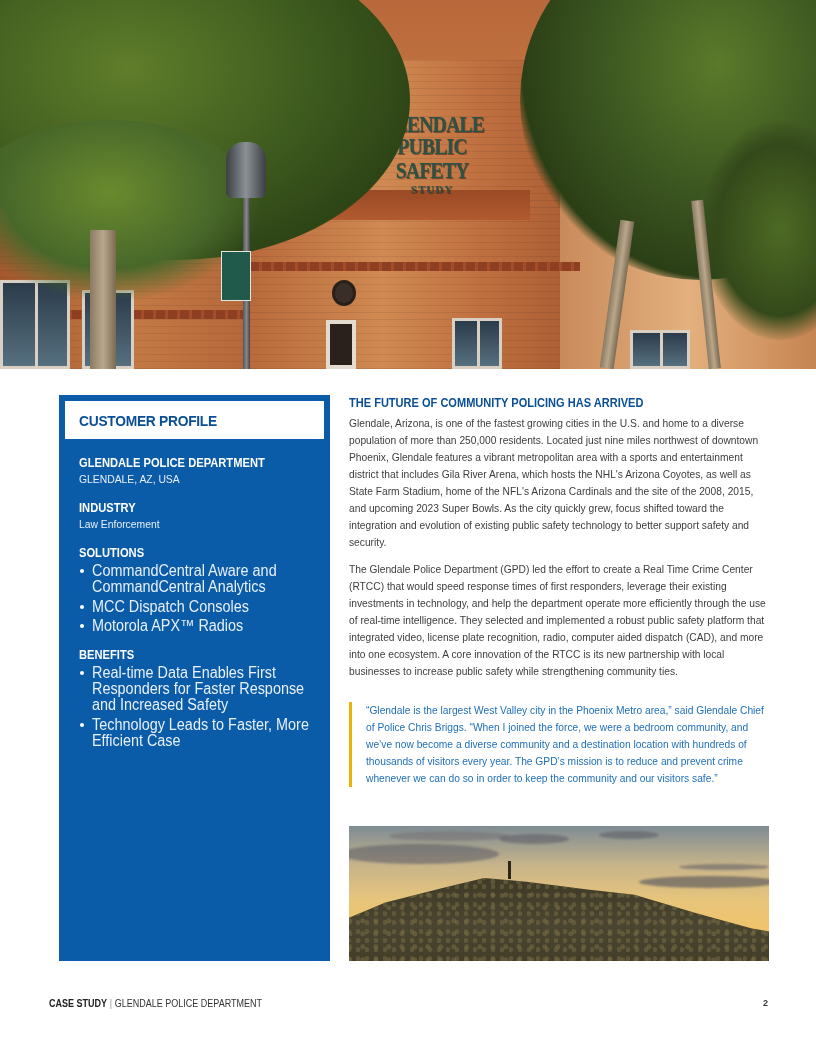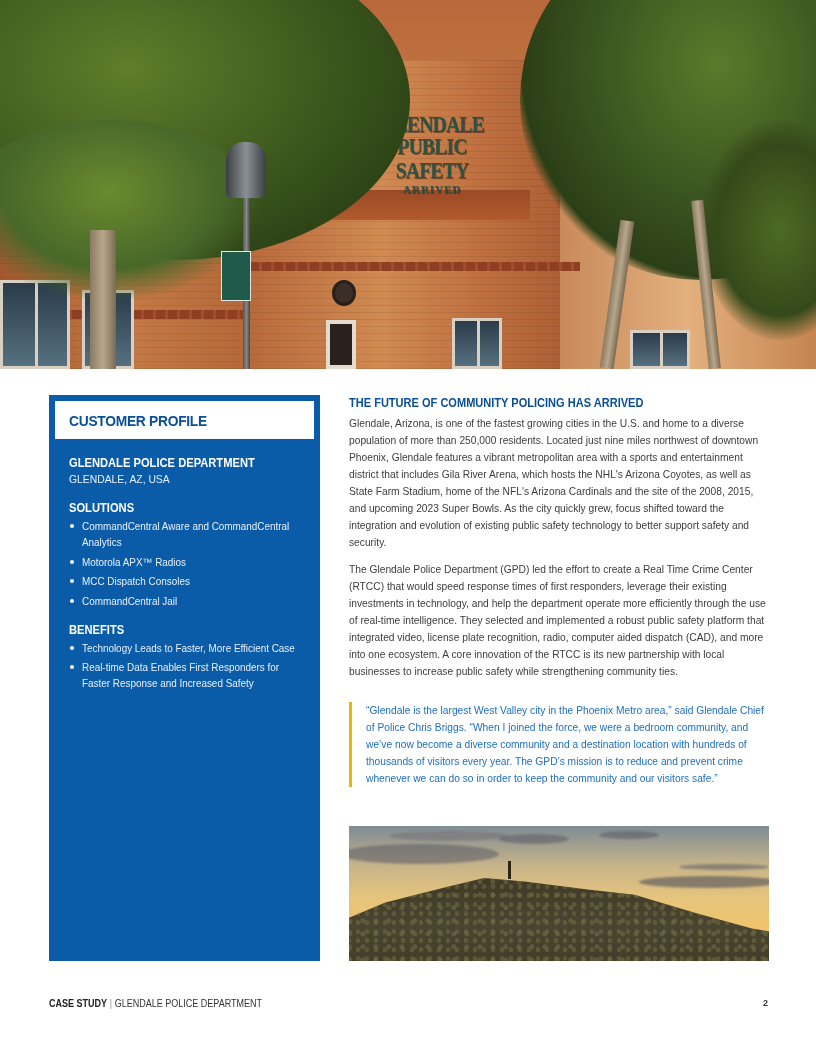--- a/index.html
+++ b/index.html
@@ -156,7 +156,7 @@
   <div class="sign-text">
     <span class="l1">GLENDALE</span>
     <span class="l2">PUBLIC SAFETY</span>
-    <span class="l3">ARRIVED</span>
+    <span class="l3">STUDY</span>
   </div>
 
   <div class="tree t1"></div>

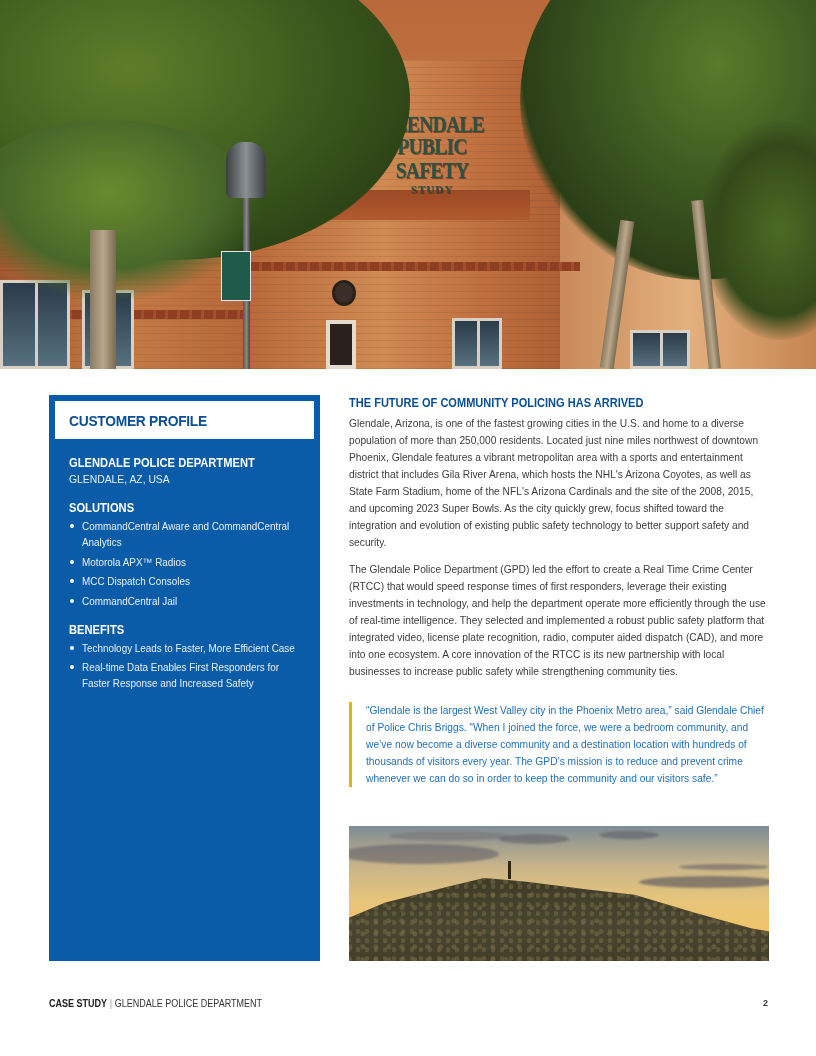--- a/index.html
+++ b/index.html
@@ -62,7 +62,7 @@
 
   
   .profile {
-    position: absolute; left: 49px; top: 395px; width: 271px; height: 566px;
+    position: absolute; left: 59px; top: 395px; width: 271px; height: 566px;
     background: #0a5ba8;
     padding: 6px 6px 0 6px;
   }

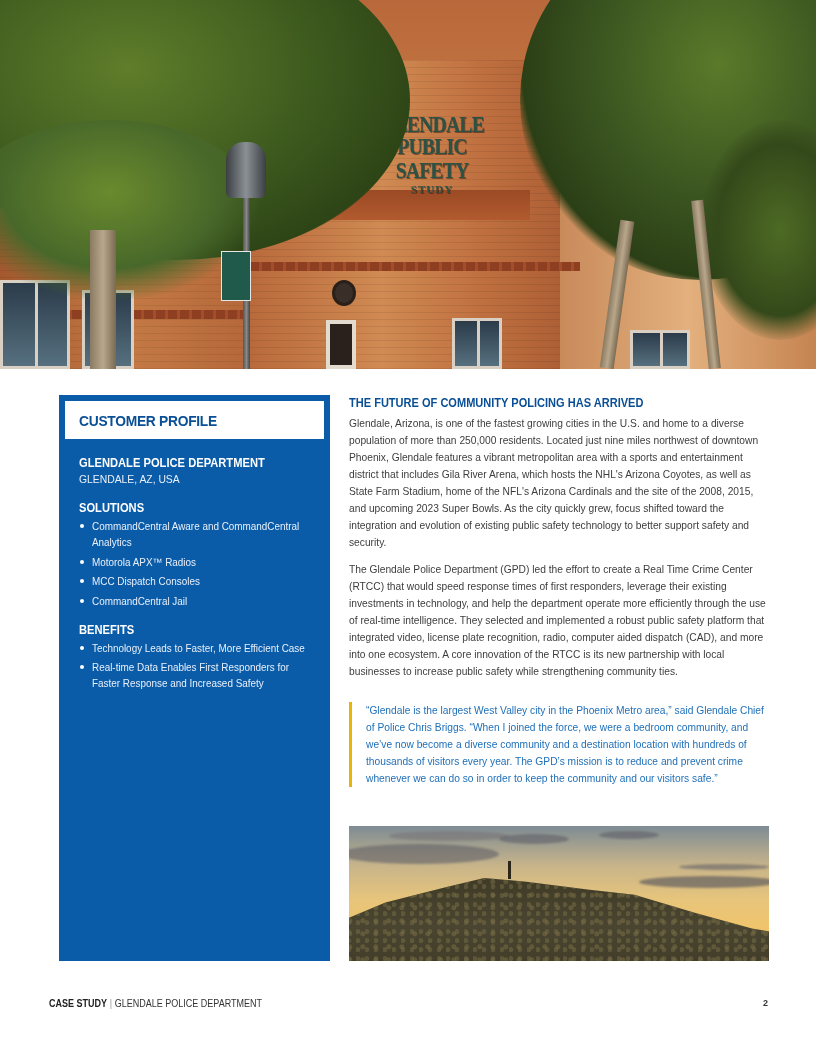--- a/index.html
+++ b/index.html
@@ -182,6 +182,10 @@
       <div class="p-val">GLENDALE, AZ, USA</div>
     </div>
     <div class="p-section">
+      <div class="p-head">INDUSTRY</div>
+      <div class="p-val">Law Enforcement</div>
+    </div>
+    <div class="p-section">
       <div class="p-head">SOLUTIONS</div>
       <ul class="p-list">
         <li>

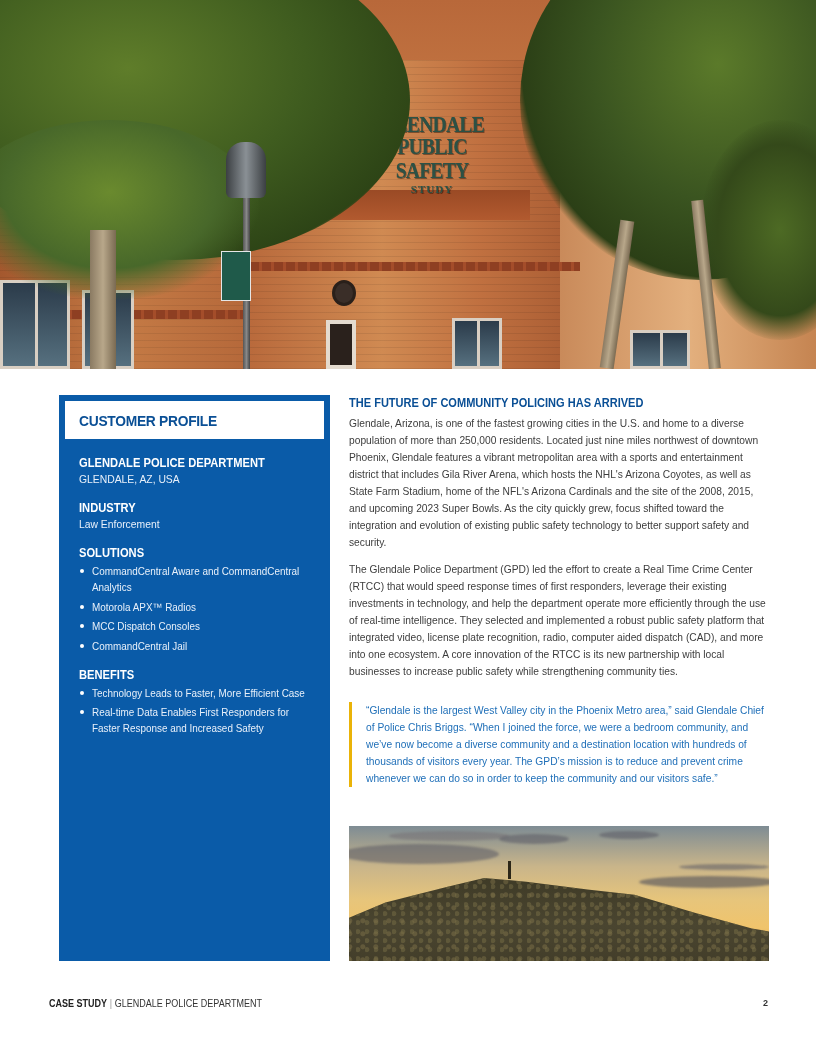--- a/index.html
+++ b/index.html
@@ -80,7 +80,7 @@
   .p-section { margin-bottom: 13px; }
   .p-list { list-style: none; margin-top: 2px; }
   .p-list li {
-    position: relative; padding-left: 13px; font-size: 11px; line-height: 16px; color: #e8f0fa;
+    position: relative; padding-left: 13px; font-size: 16px; line-height: 16px; color: #e8f0fa;
     margin-bottom: 3.5px;
   }
   .p-list li::before {

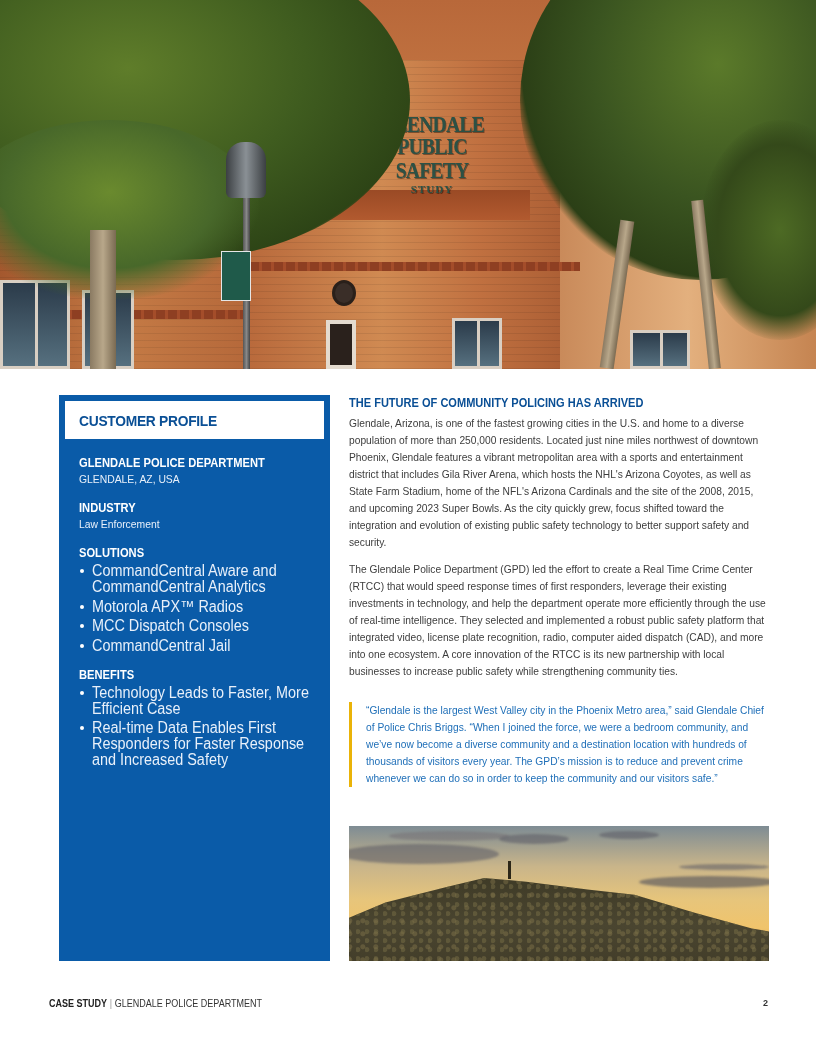--- a/index.html
+++ b/index.html
@@ -192,10 +192,10 @@
             <span>CommandCentral Aware and CommandCentral Analytics</span>
           </li>
         <li>
+            <span>MCC Dispatch Consoles</span>
+          </li>
+        <li>
             <span>Motorola APX™ Radios</span>
-          </li>
-        <li>
-            <span>MCC Dispatch Consoles</span>
           </li>
         <li>
             <span>CommandCentral Jail</span>

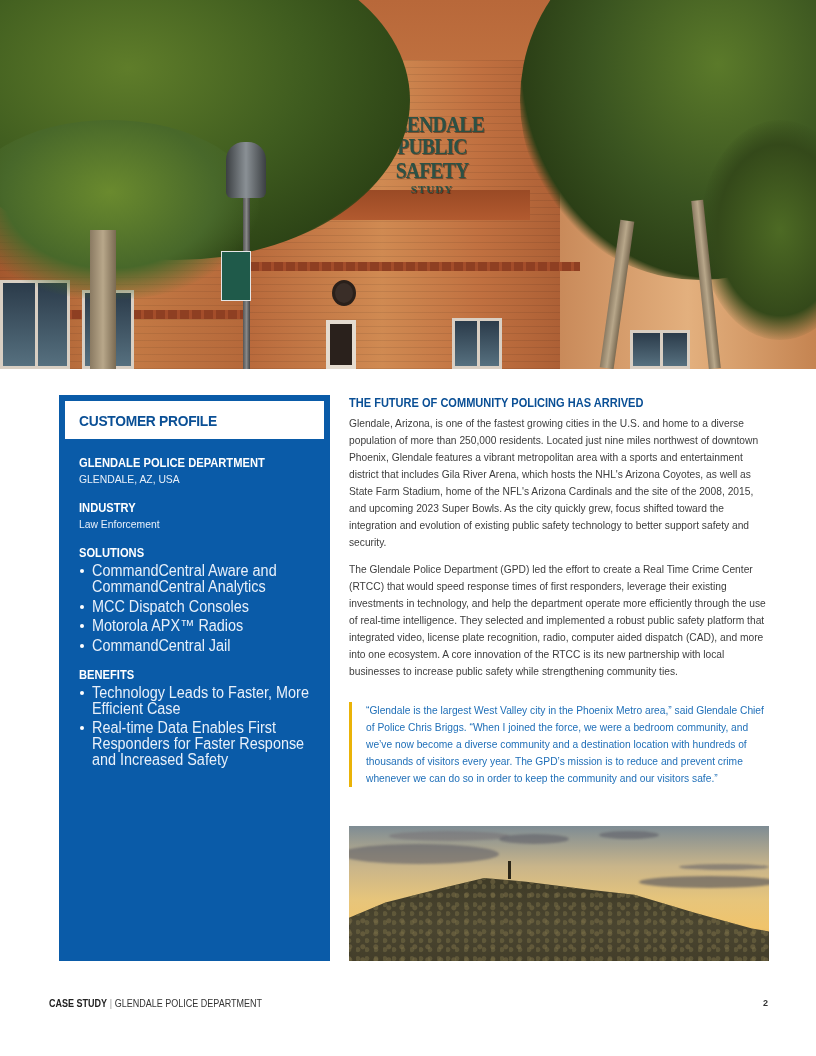--- a/index.html
+++ b/index.html
@@ -197,9 +197,6 @@
         <li>
             <span>Motorola APX™ Radios</span>
           </li>
-        <li>
-            <span>CommandCentral Jail</span>
-          </li>
       </ul>
     </div>
     <div class="p-section">

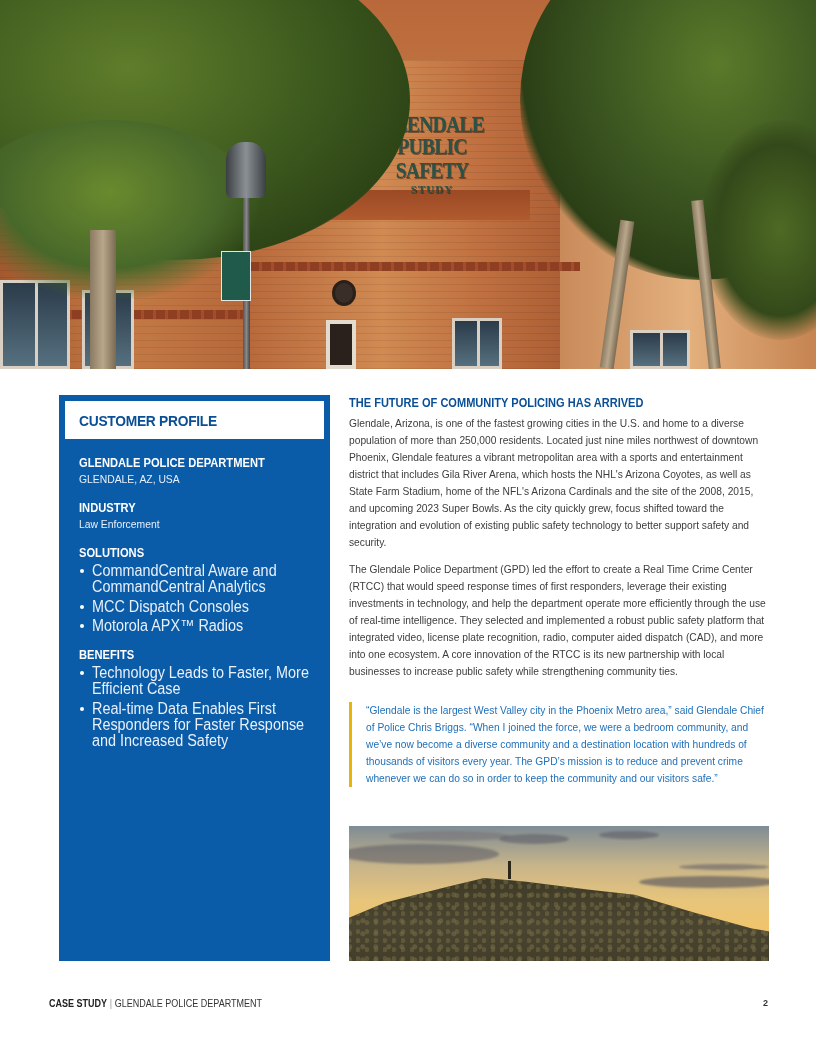--- a/index.html
+++ b/index.html
@@ -203,10 +203,10 @@
       <div class="p-head">BENEFITS</div>
       <ul class="p-list">
         <li>
+            <span>Real-time Data Enables First Responders for Faster Response and Increased Safety</span>
+          </li>
+        <li>
             <span>Technology Leads to Faster, More Efficient Case</span>
-          </li>
-        <li>
-            <span>Real-time Data Enables First Responders for Faster Response and Increased Safety</span>
           </li>
       </ul>
     </div>

